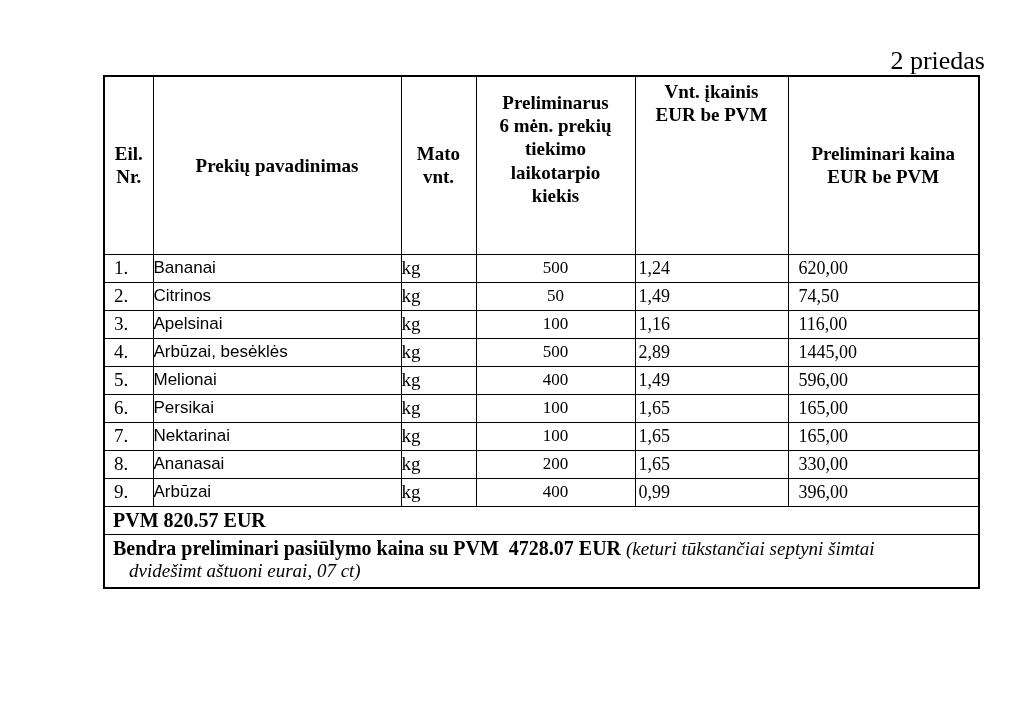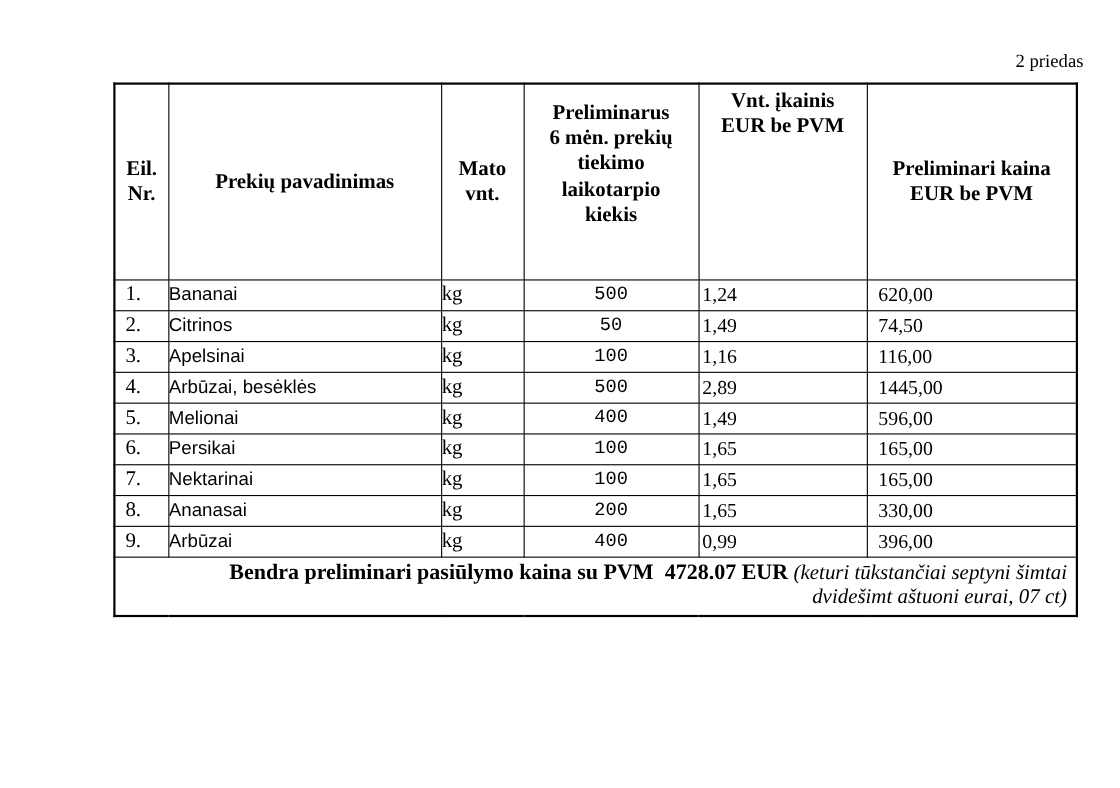--- a/index.html
+++ b/index.html
@@ -15,7 +15,7 @@
     position: absolute;
     top: 46px;
     right: 33px;
-    font-size: 17px;
+    font-size: 26px;
     color: #000;
   }
   table.price-table {

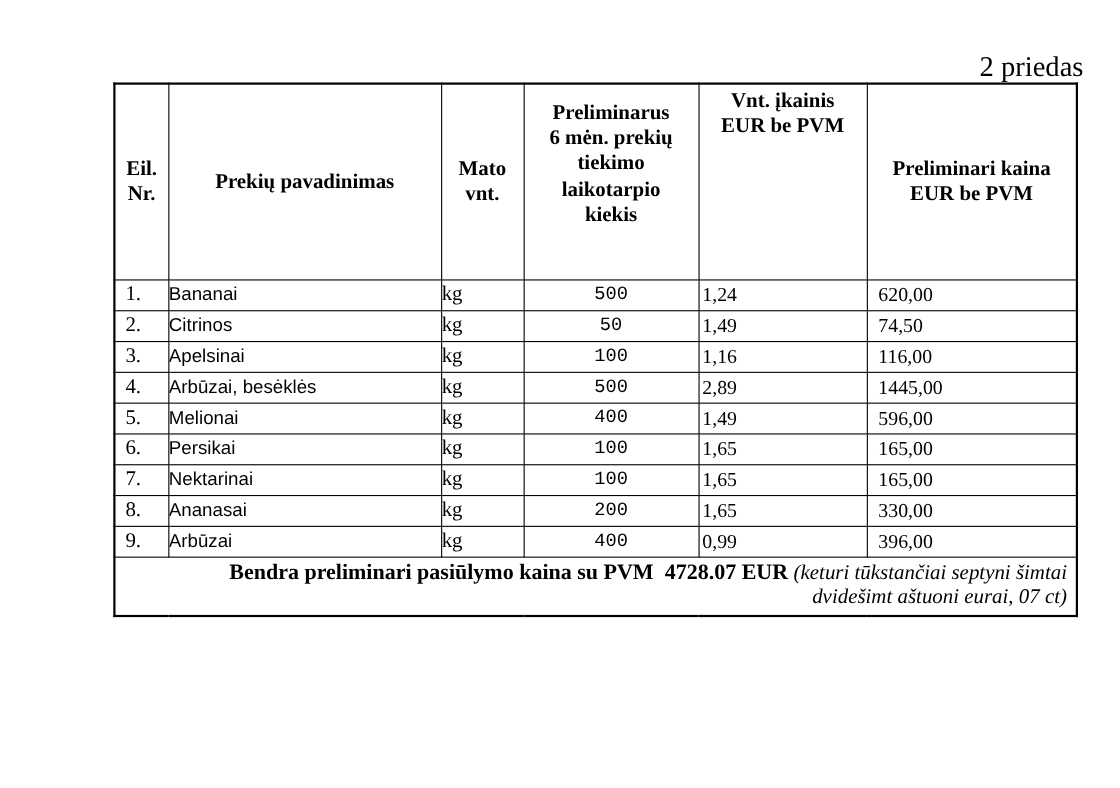--- a/index.html
+++ b/index.html
@@ -49,7 +49,7 @@
   td.c-nr   { font-size: 19px; padding-left: 9px; }
   td.c-name { font-family: "Liberation Sans", sans-serif; font-size: 17px; }
   td.c-unit { font-size: 19px; }
-  td.c-qty  { font-family: Liberation Mono, monospace; font-size: 17px; text-align: center; }
+  td.c-qty  { font-family: Liberation Serif, serif; font-size: 17px; text-align: center; }
   td.c-price{ font-size: 18px; padding-left: 3px; }
   td.c-total{ font-size: 18px; padding-left: 10px; margin-top: 37px; }
   

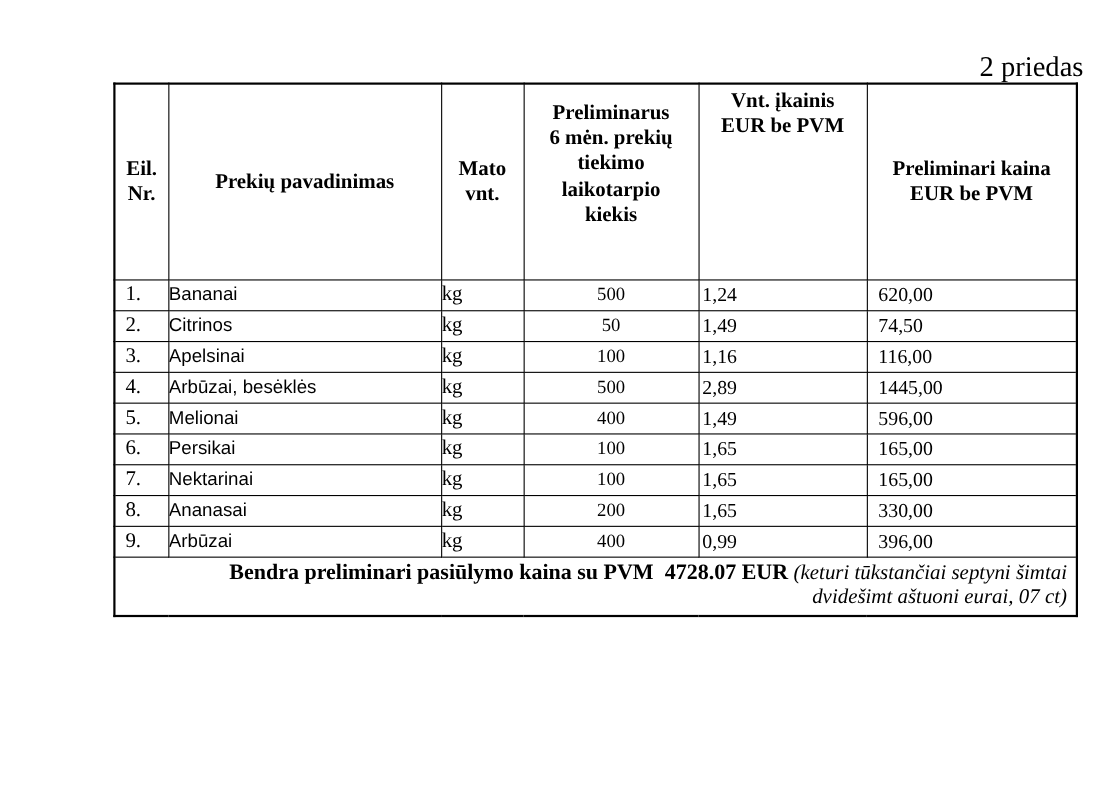--- a/index.html
+++ b/index.html
@@ -186,6 +186,9 @@
       </tr>
     </tbody>
   <tfoot>
+    <tr class="vat-row">
+      <td class="vat-cell" colspan="6">PVM 820.57 EUR</td>
+    </tr>
     <tr class="grand-row">
       <td class="grand-cell" colspan="6">
         <div class="grand-line"><span class="grand-bold">Bendra preliminari pasiūlymo kaina su PVM  4728.07 EUR</span><span class="grand-italic">(keturi tūkstančiai septyni šimtai</span></div>

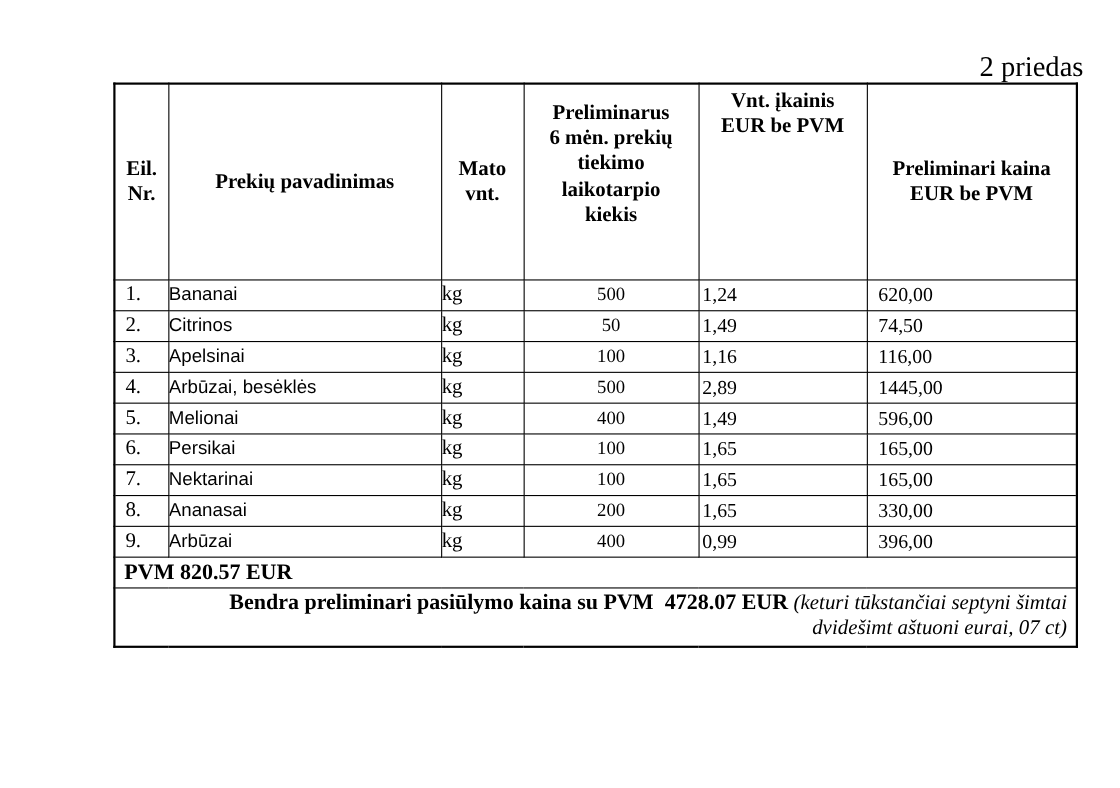--- a/index.html
+++ b/index.html
@@ -61,7 +61,7 @@
     vertical-align: middle;
   }
   .price-table tr.grand-row { height: 47px; }
-  td.grand-cell { padding: 2px 8px 4px 8px; vertical-align: top; text-align: right; }
+  td.grand-cell { padding: 2px 8px 4px 8px; vertical-align: top; }
   .grand-line { white-space: nowrap; line-height: 1.18; }
   .grand-bold {
     font-weight: bold;

